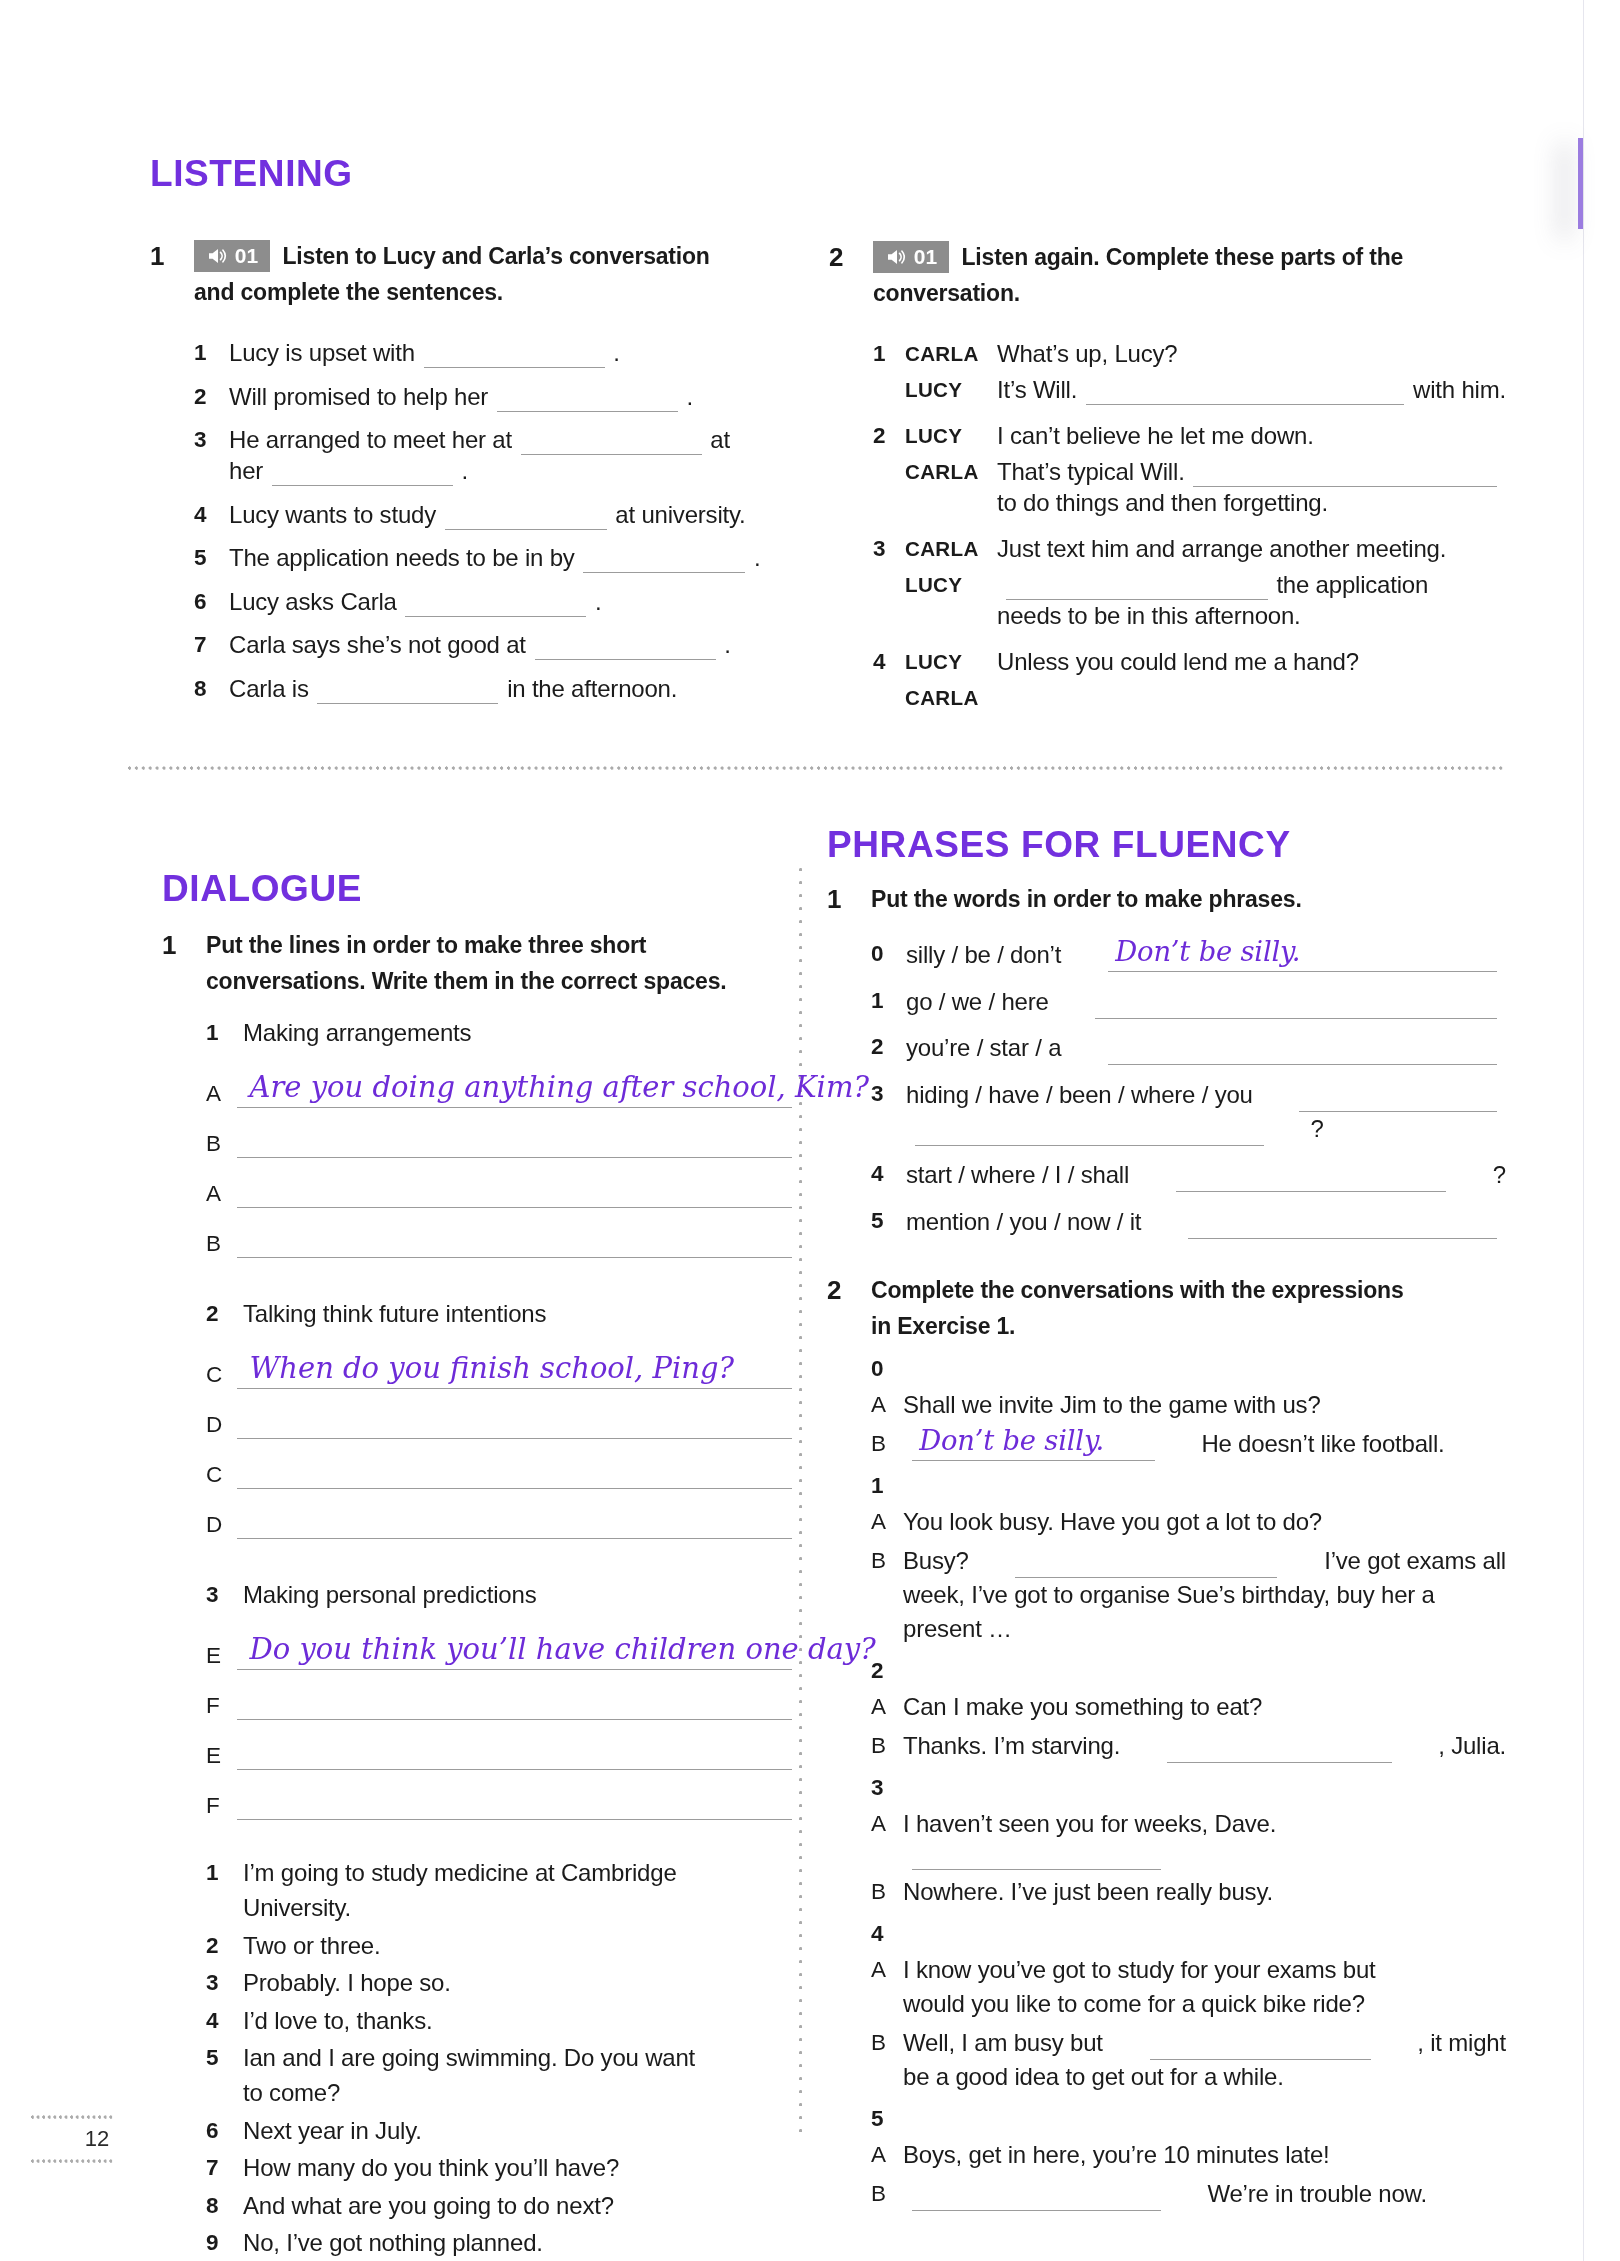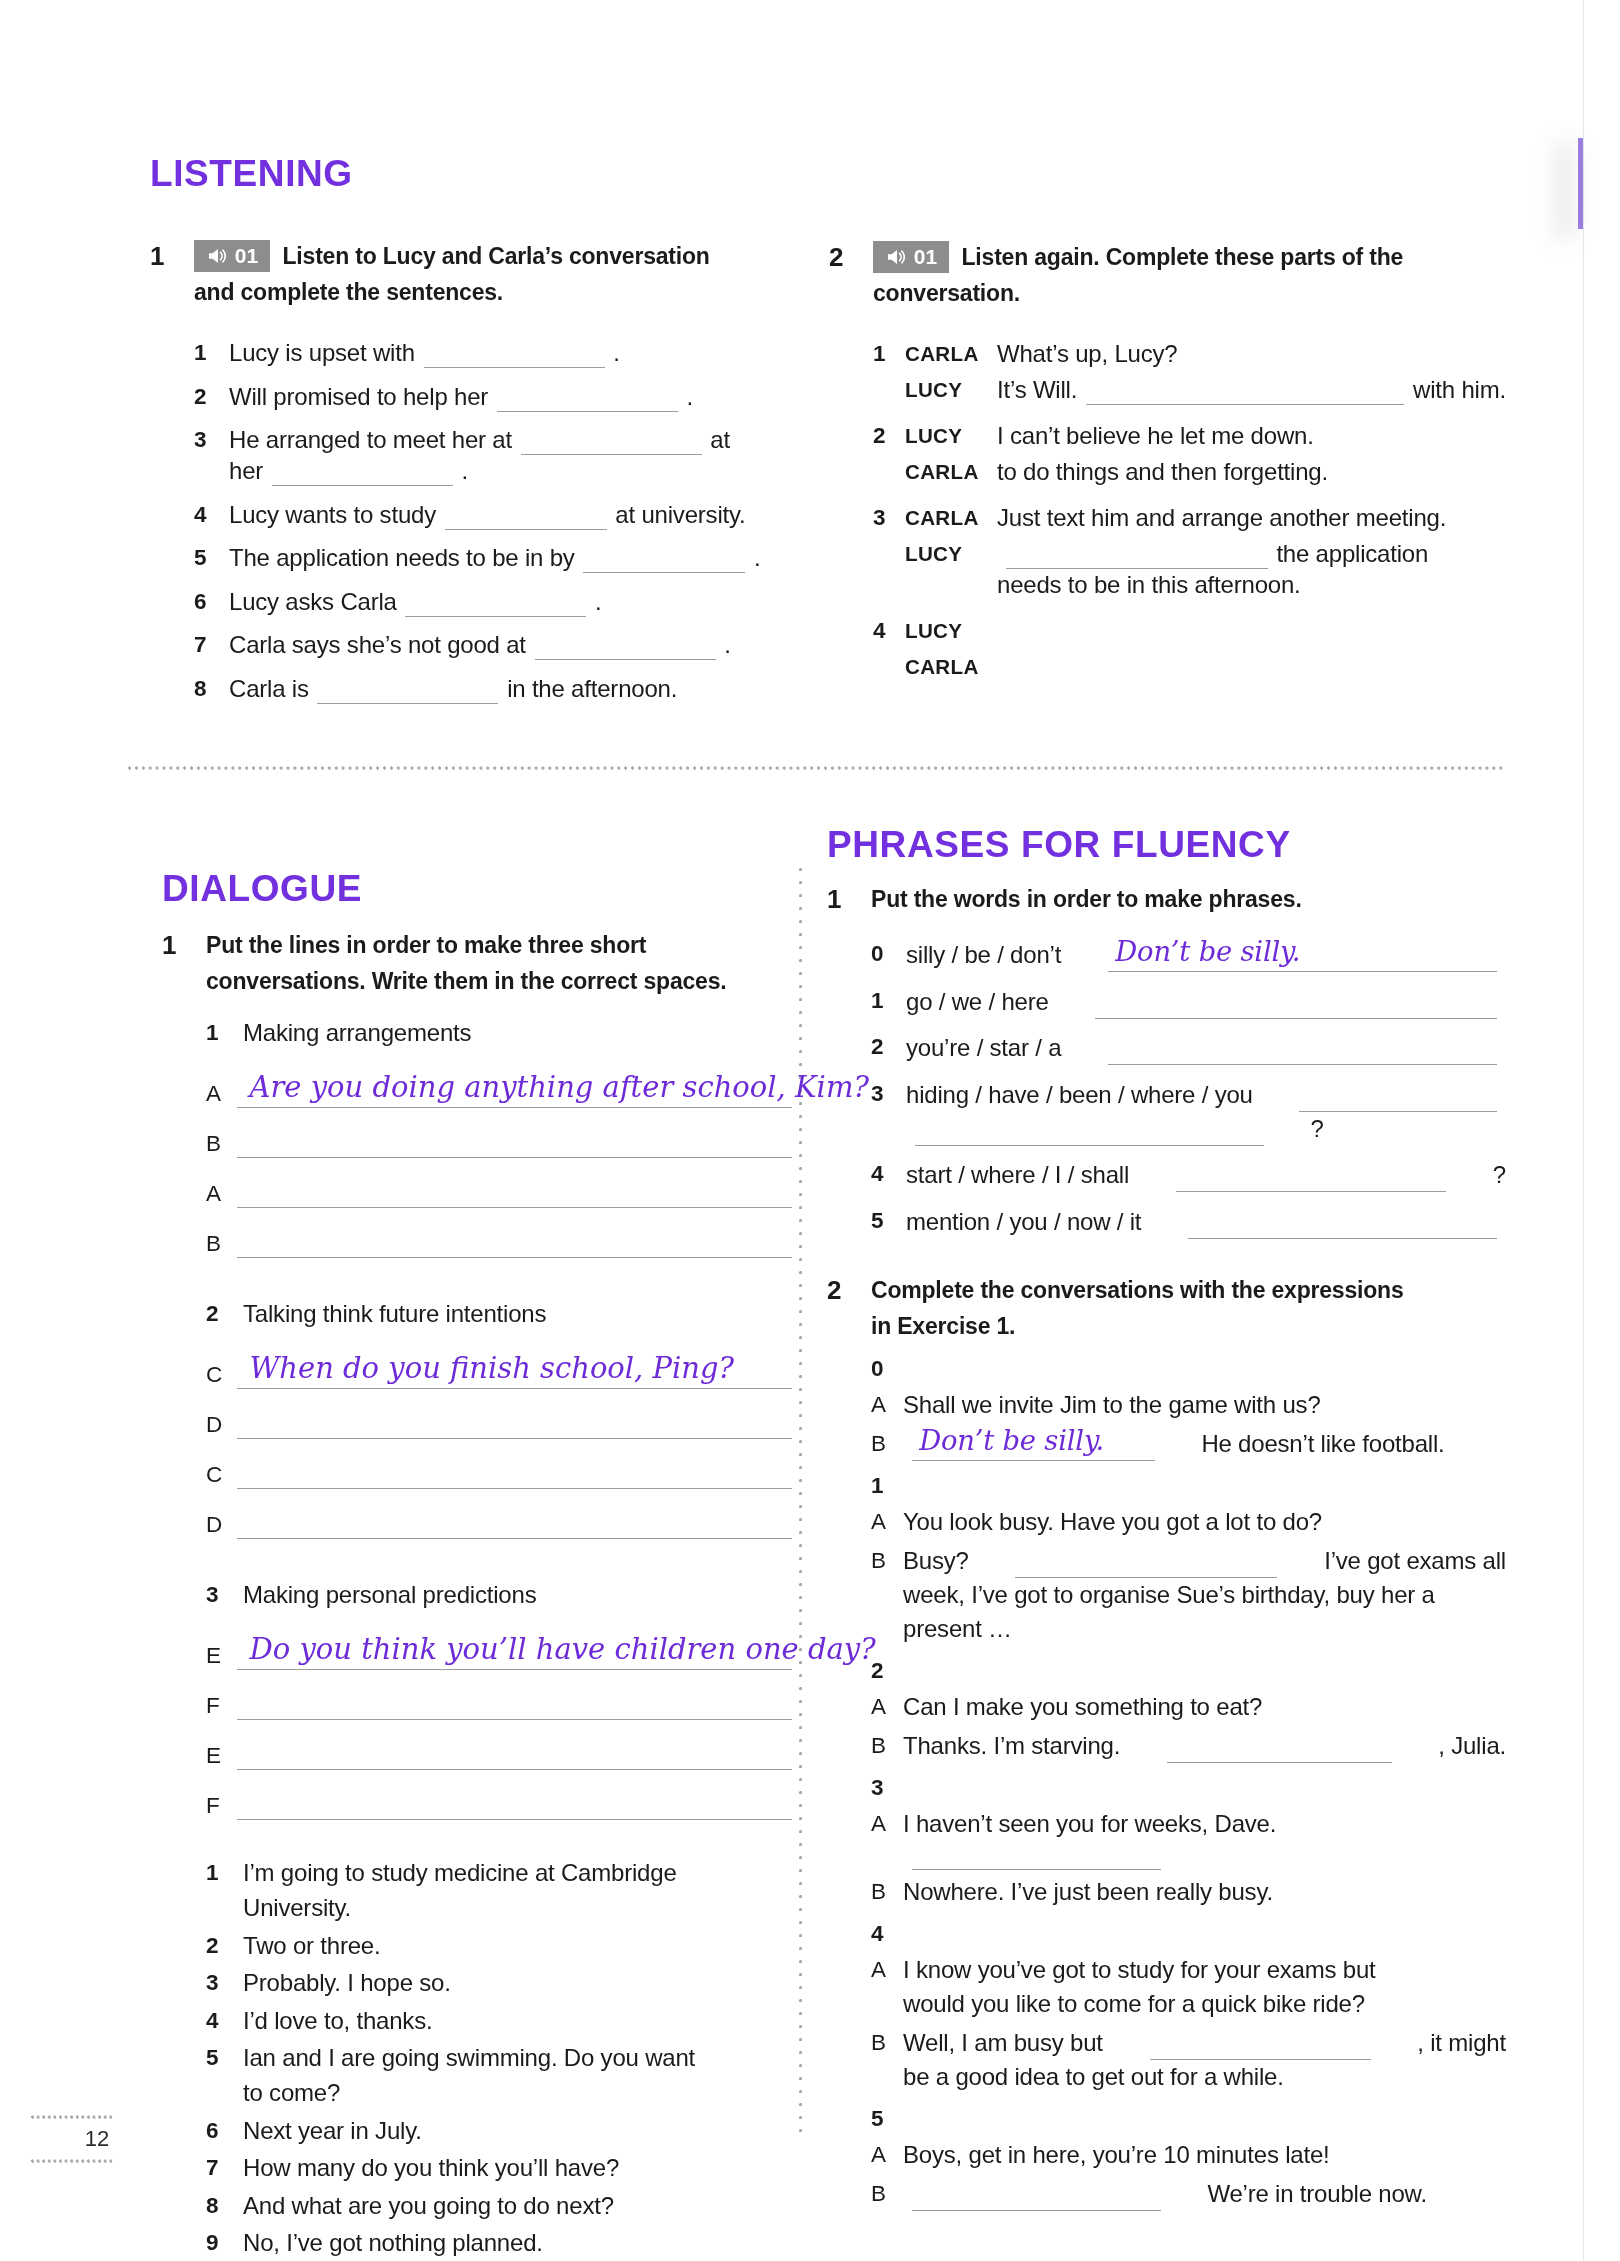--- a/index.html
+++ b/index.html
@@ -217,6 +217,7 @@
                 <div class="turn">
                   <div class="speaker">CARLA</div>
                   <div class="turn-lines">
+                    <div class="fline"><span class="t">That’s typical Will.</span><span class="blank flex"></span></div>
                     <div class="fline"><span class="t">to do things and then forgetting.</span></div>
                   </div>
                 </div>

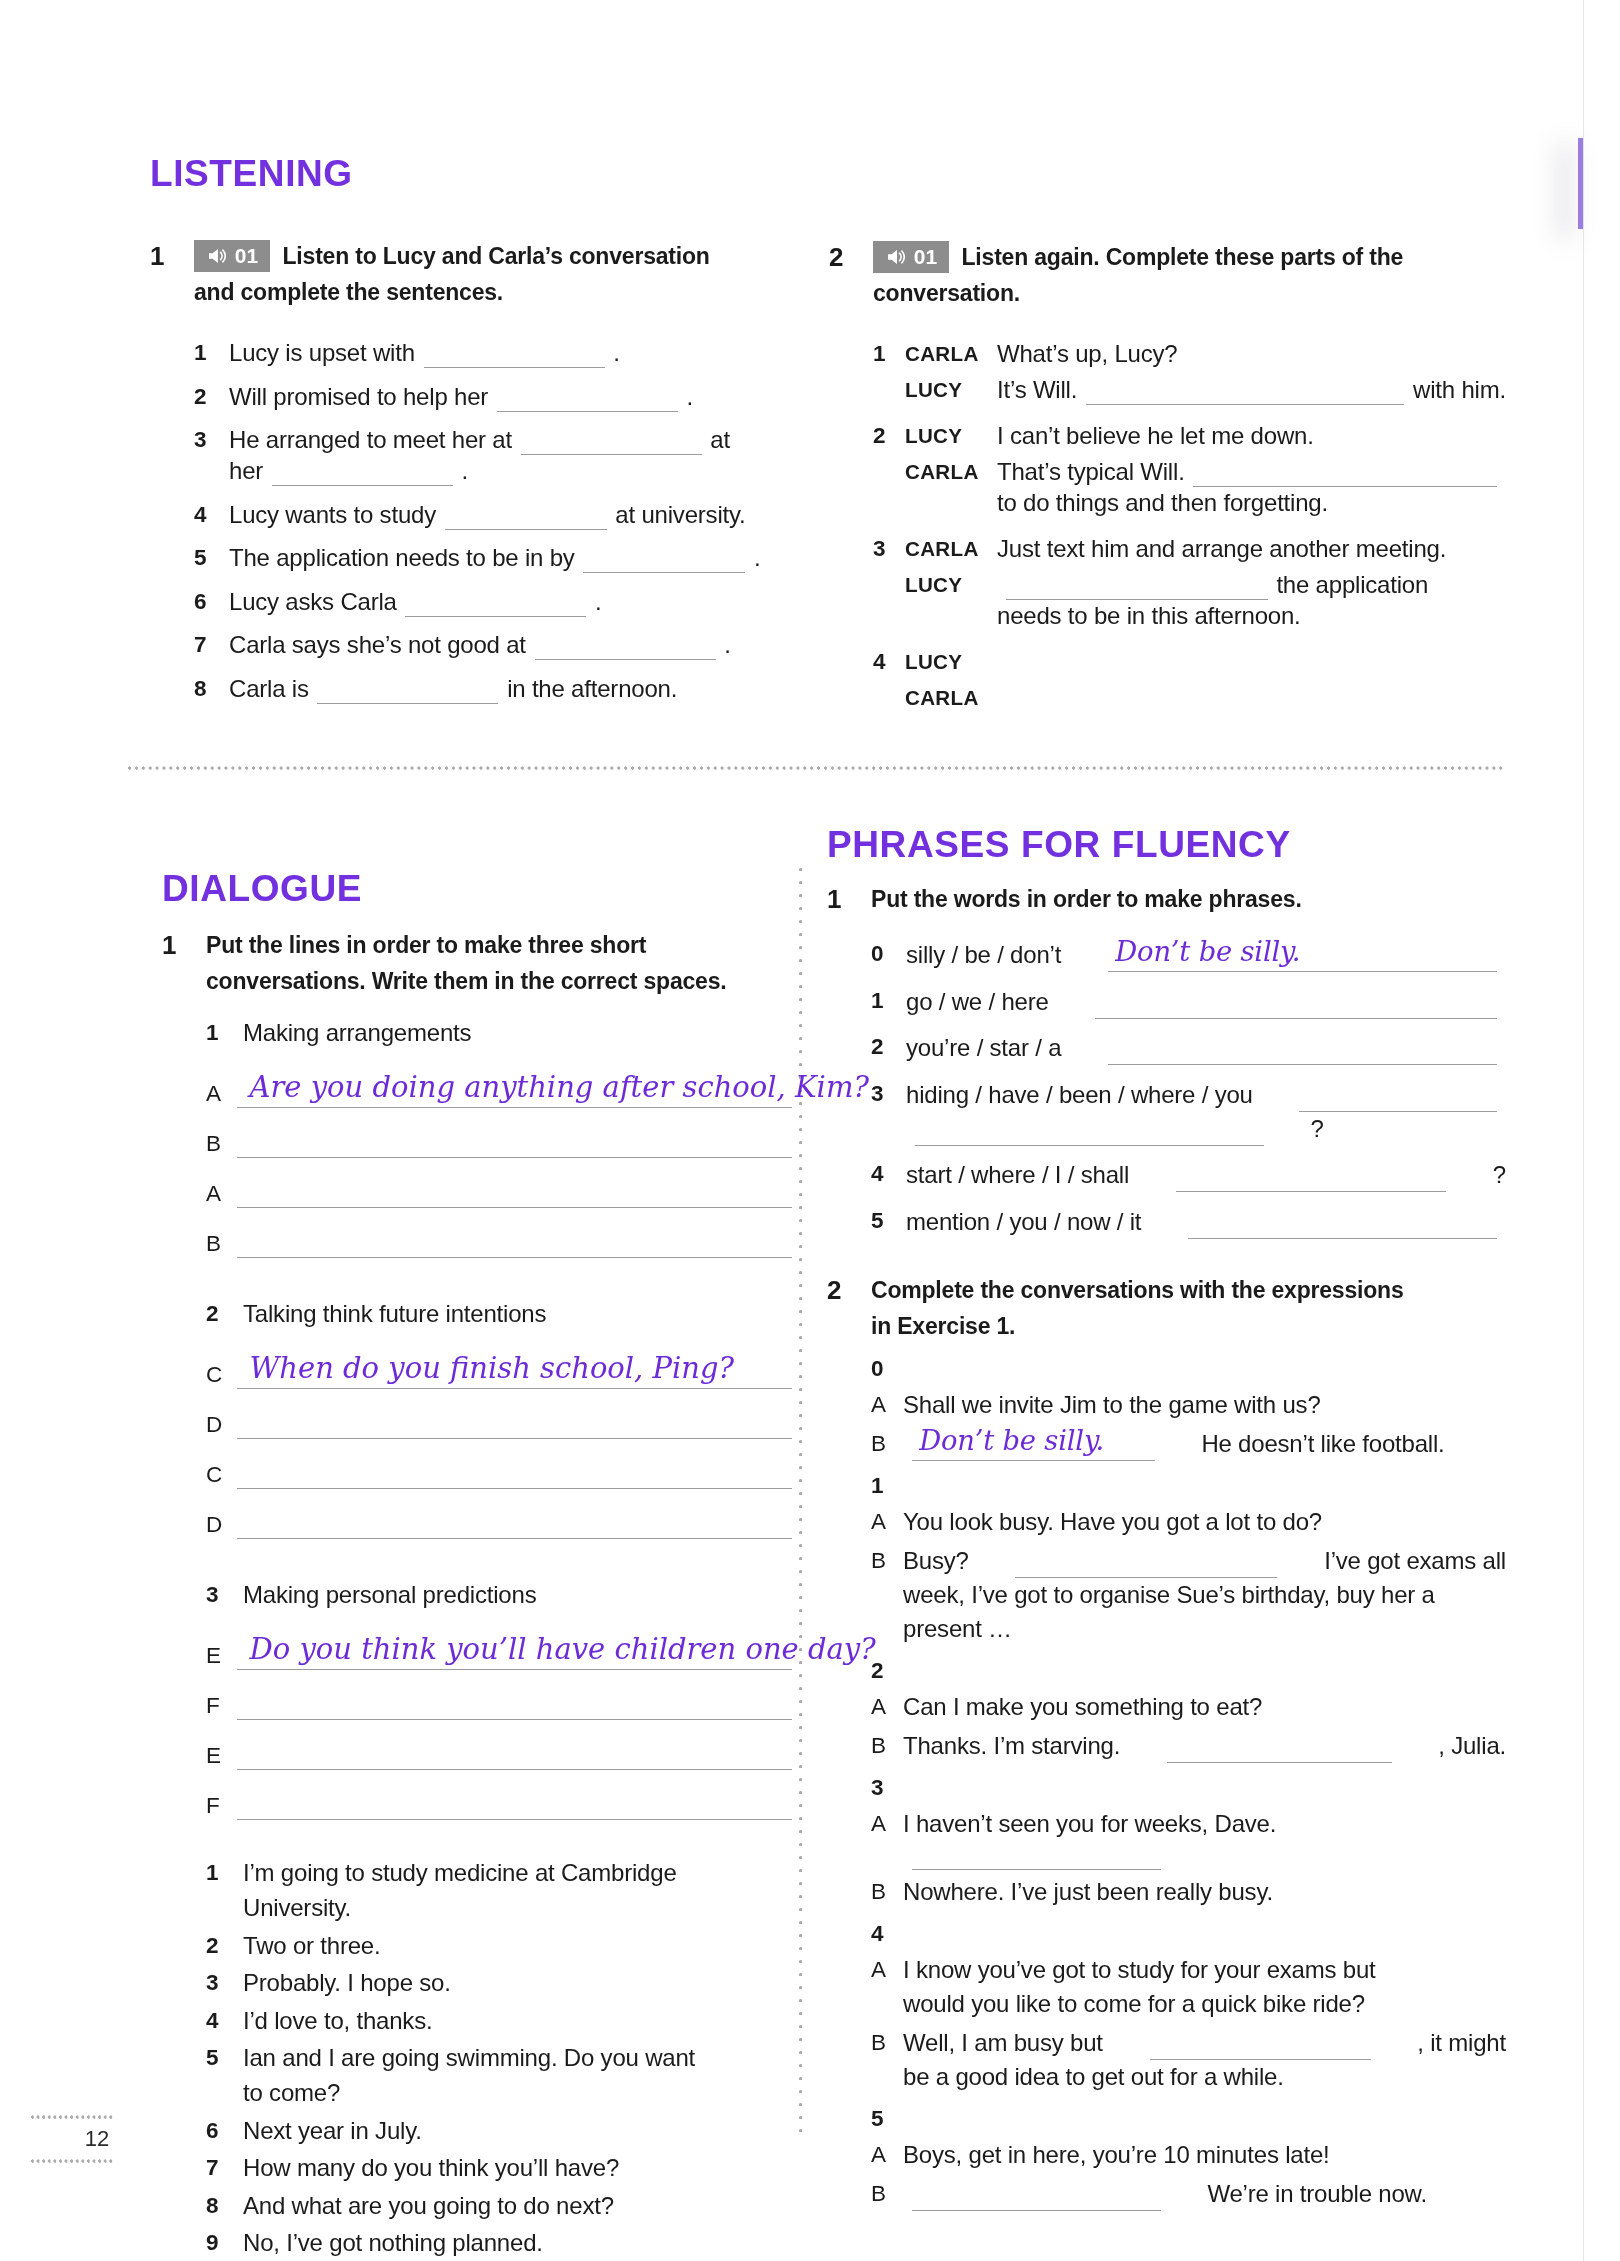--- a/index.html
+++ b/index.html
@@ -246,6 +246,9 @@
               <div class="turns">
                 <div class="turn">
                   <div class="speaker">LUCY</div>
+                  <div class="turn-lines">
+                    <div class="fline"><span class="t">Unless you could lend me a hand?</span></div>
+                  </div>
                 </div>
                 <div class="turn">
                   <div class="speaker">CARLA</div>

